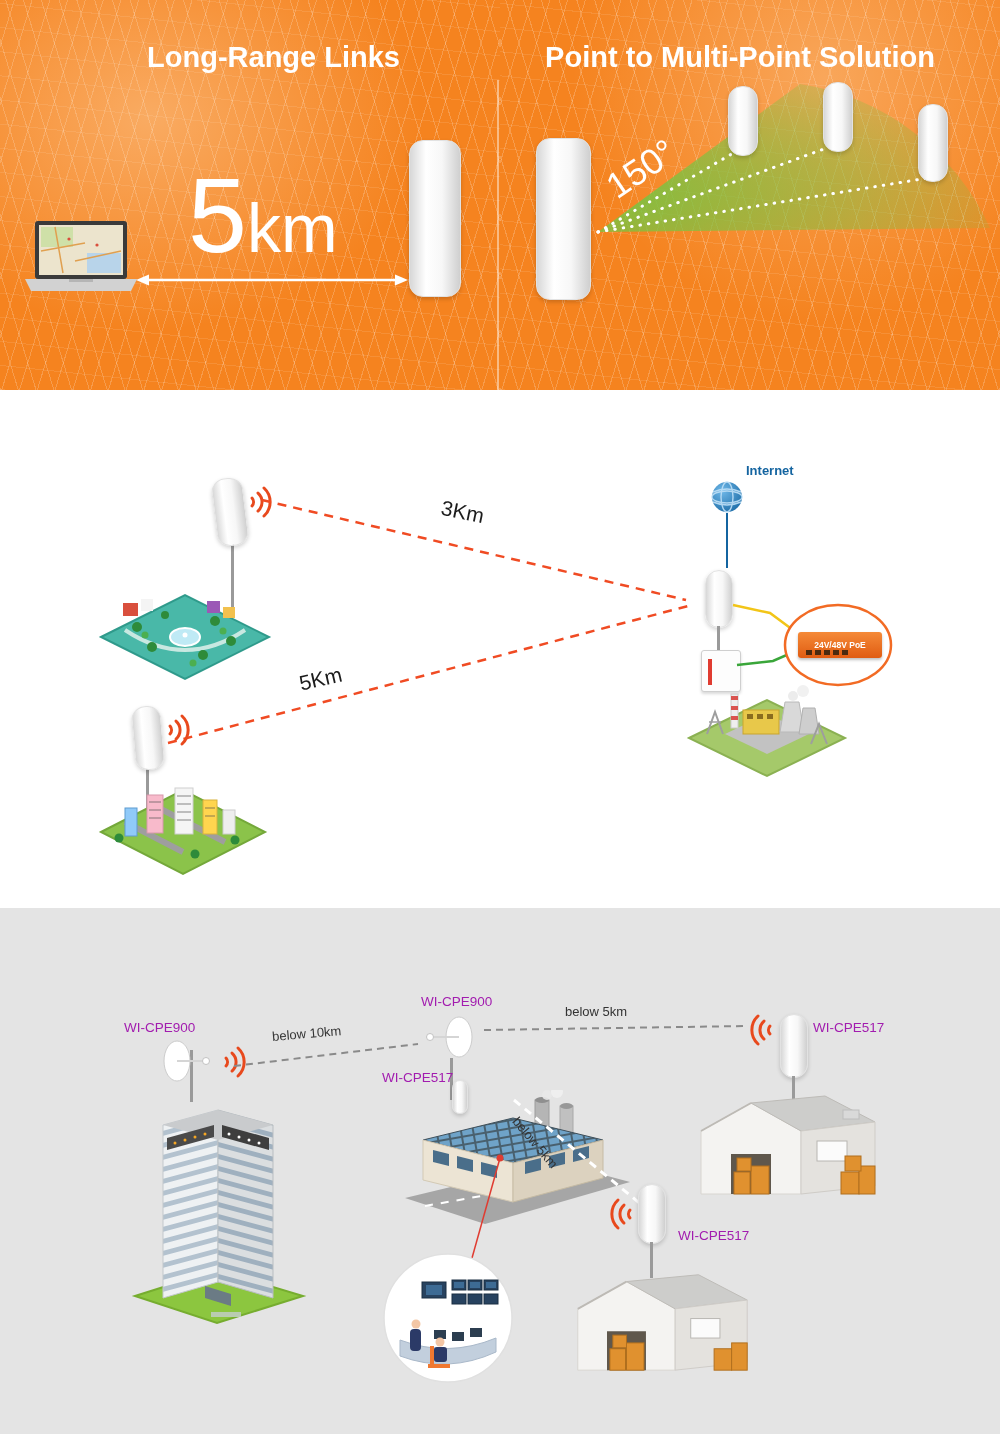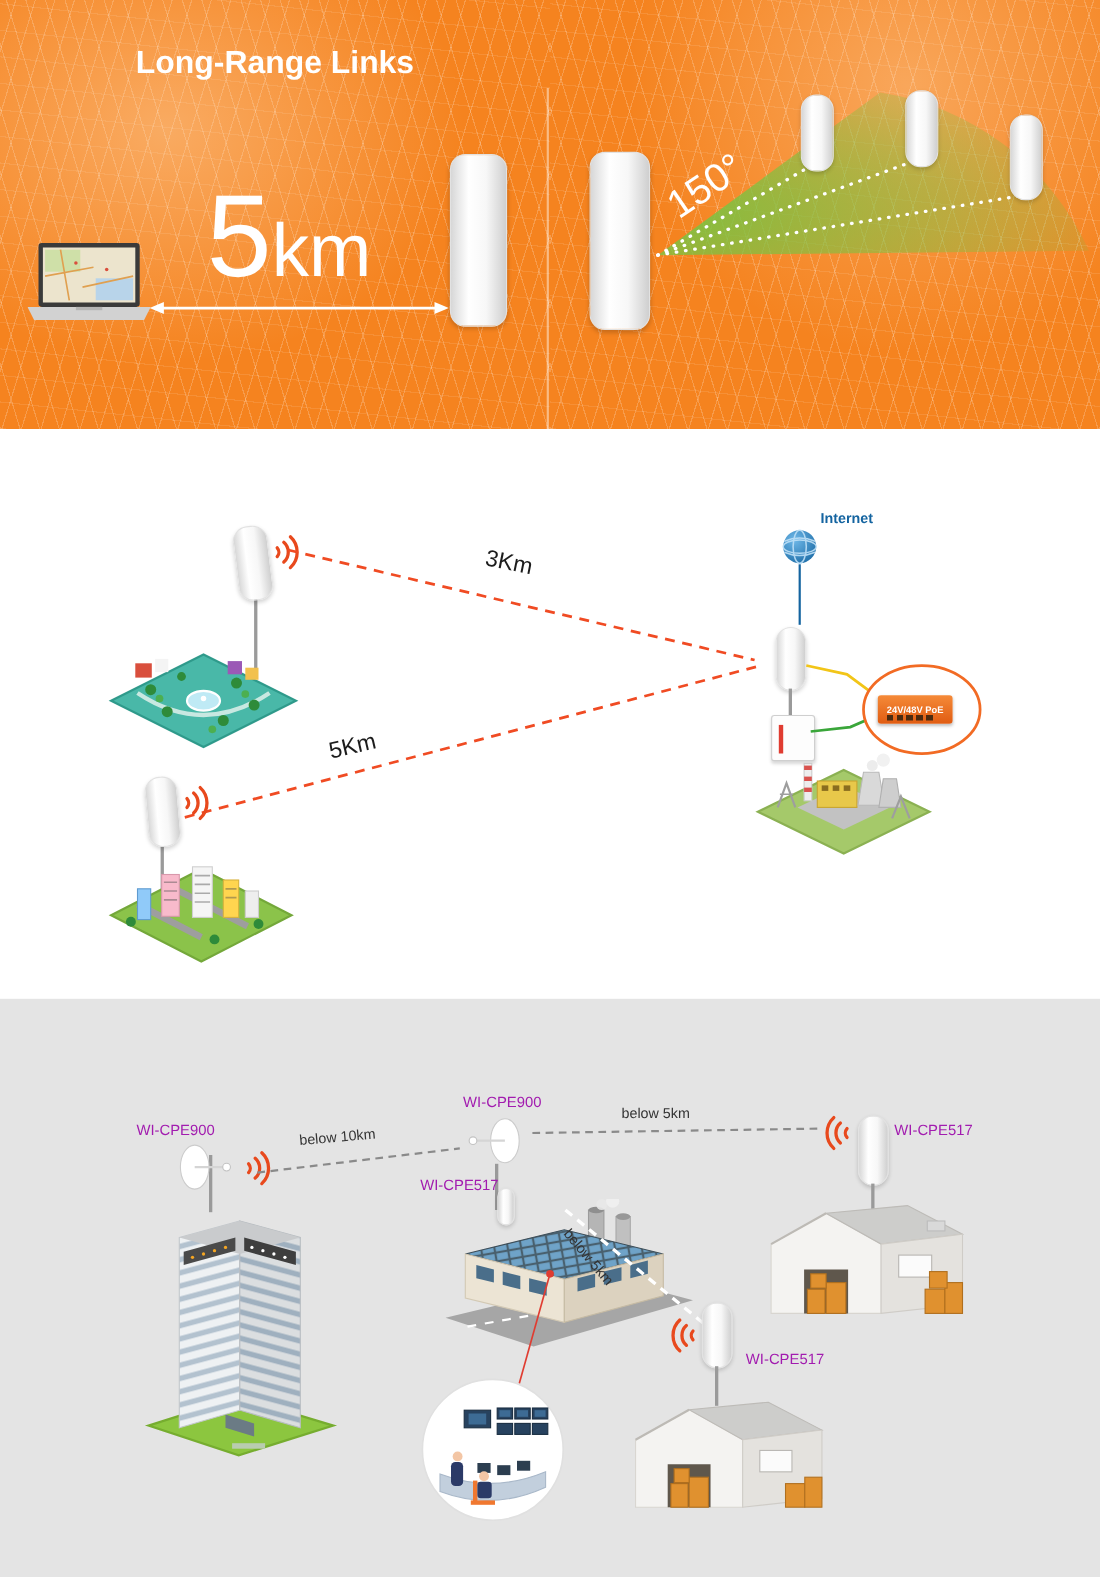--- a/index.html
+++ b/index.html
@@ -72,7 +72,7 @@
     <div class="mesh right-half" style="left:500px;"></div>
     <div class="banner-divider"></div>
 
-    <div class="banner-title" style="left:100px; top:41px; width:300px;">Long-Range Links</div>
+    <div class="banner-title" style="left:100px; top:41px; width:300px;text-align:right;">Long-Range Links</div>
 
     <svg class="abs" style="left:25px; top:221px;" width="112" height="74" viewBox="0 0 112 74">
       <rect x="10" y="0" width="92" height="58" rx="3" fill="#3a3a3a"></rect>

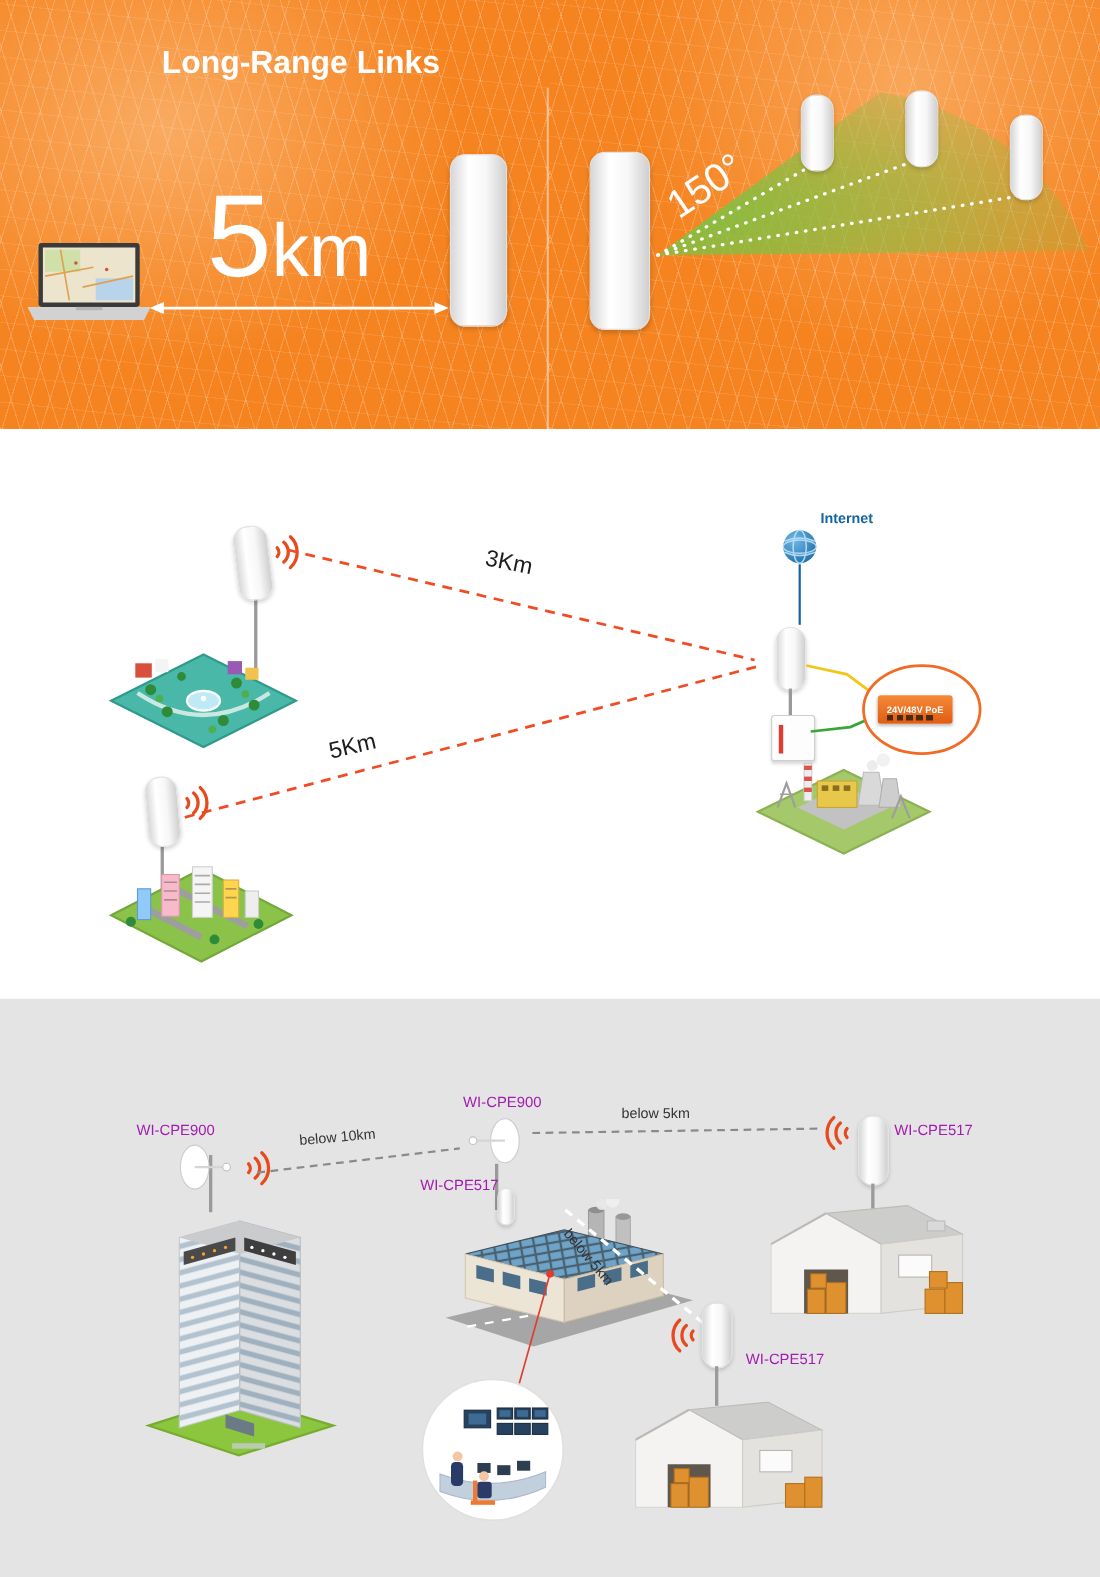--- a/index.html
+++ b/index.html
@@ -73,6 +73,7 @@
     <div class="banner-divider"></div>
 
     <div class="banner-title" style="left:100px; top:41px; width:300px;text-align:right;">Long-Range Links</div>
+    <div class="banner-title" style="left:520px; top:41px; width:440px;">Point to Multi-Point Solution</div>
 
     <svg class="abs" style="left:25px; top:221px;" width="112" height="74" viewBox="0 0 112 74">
       <rect x="10" y="0" width="92" height="58" rx="3" fill="#3a3a3a"></rect>

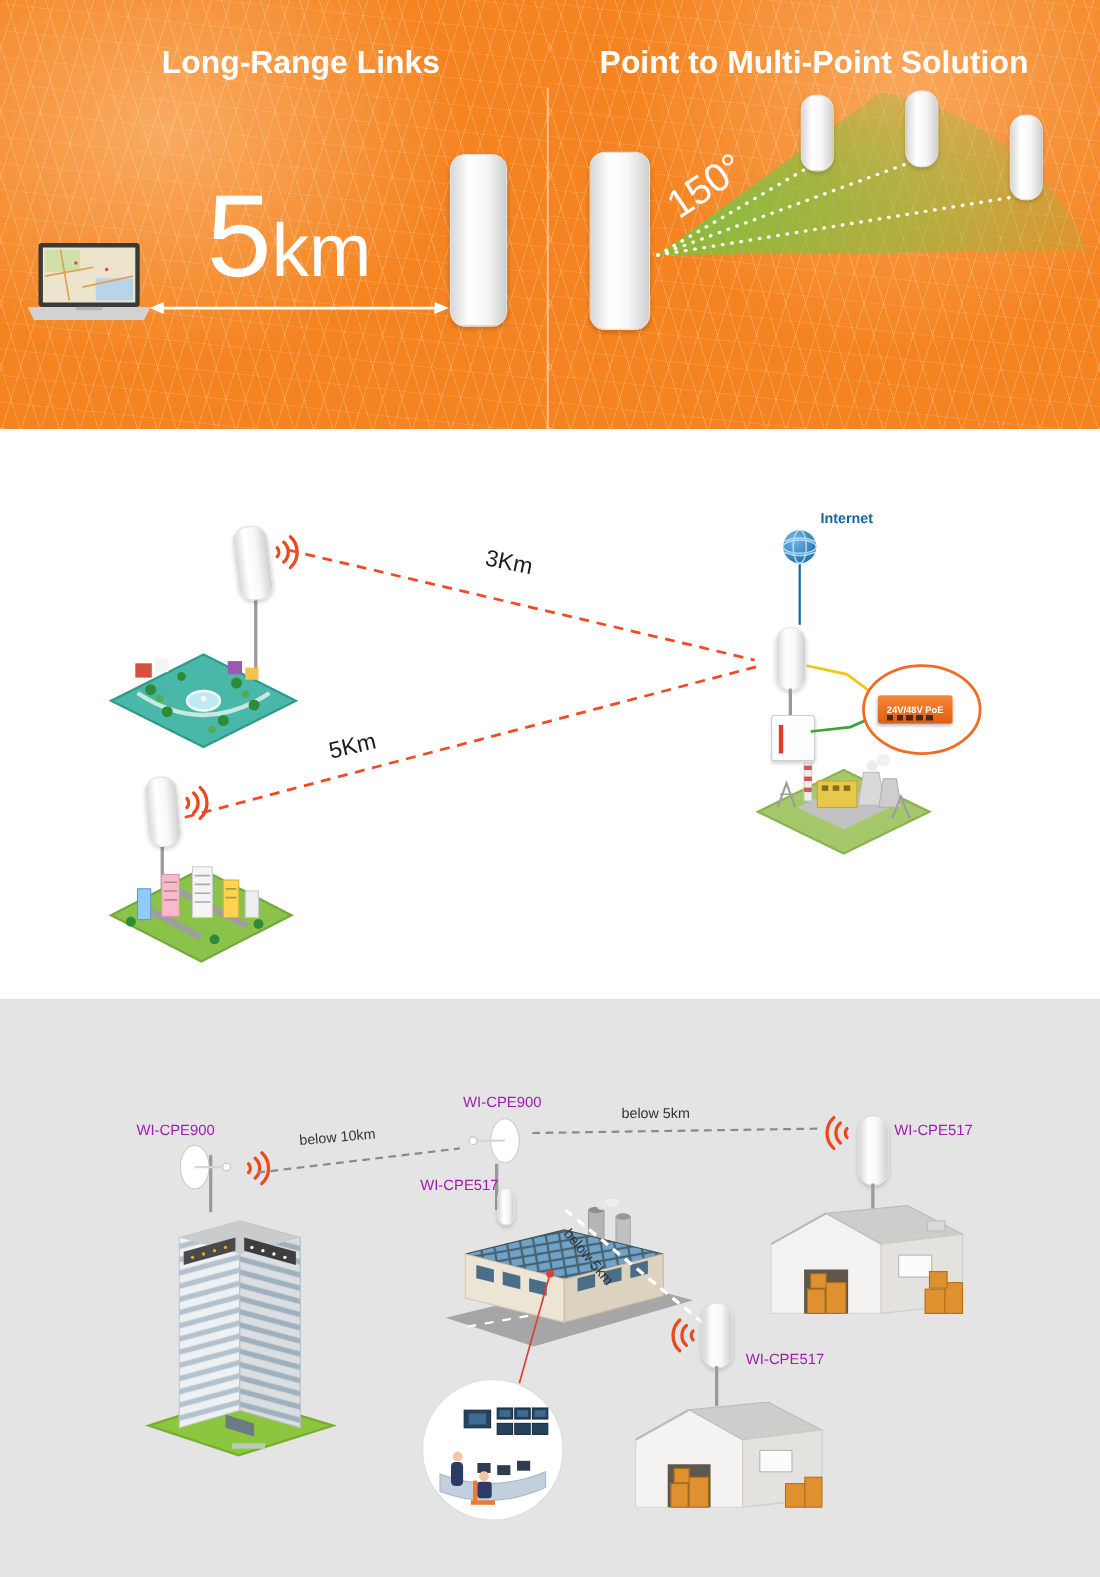--- a/index.html
+++ b/index.html
@@ -46,7 +46,7 @@
   .link-label { position:absolute; font-size:21px; color:#1c1c1c; white-space:nowrap; }
   .internet-label { position:absolute; font-size:13px; font-weight:700; color:#1464a0; }
   .poe-switch {
-    position:absolute; width:68px; height:26px; border-radius:3px;
+    position:absolute; width:84px; height:26px; border-radius:3px;
     background:linear-gradient(#f58a38,#e05c12);
     display:flex; align-items:center; justify-content:center;
     color:#ffffff; font-size:8.5px; font-weight:700; white-space:nowrap;

